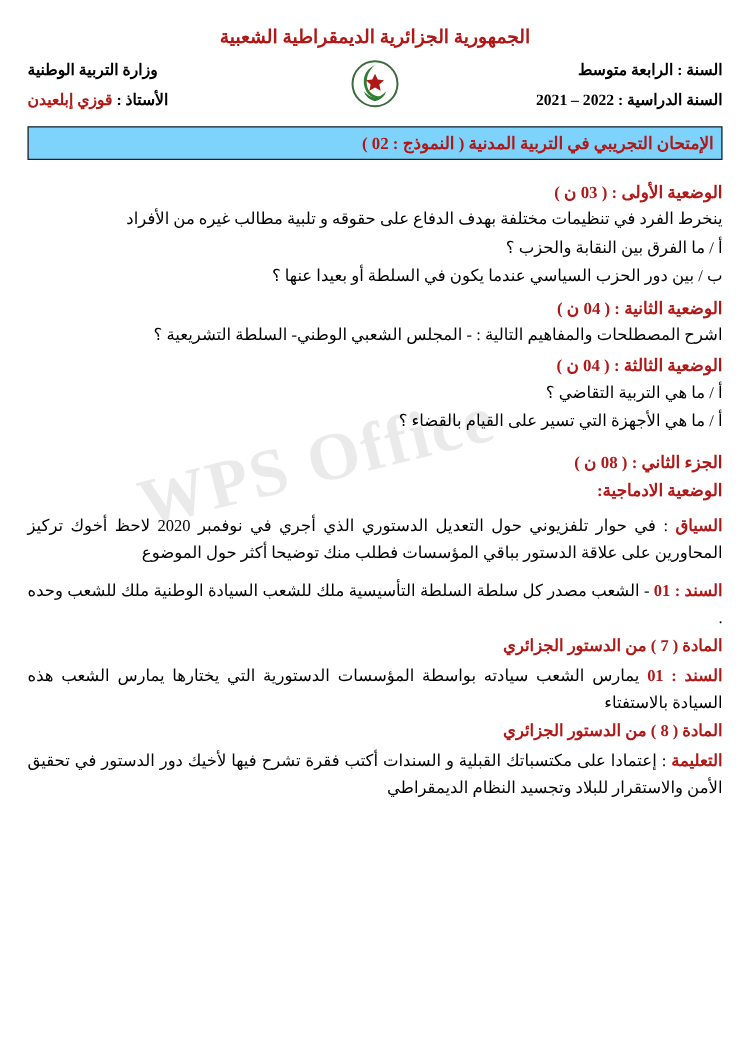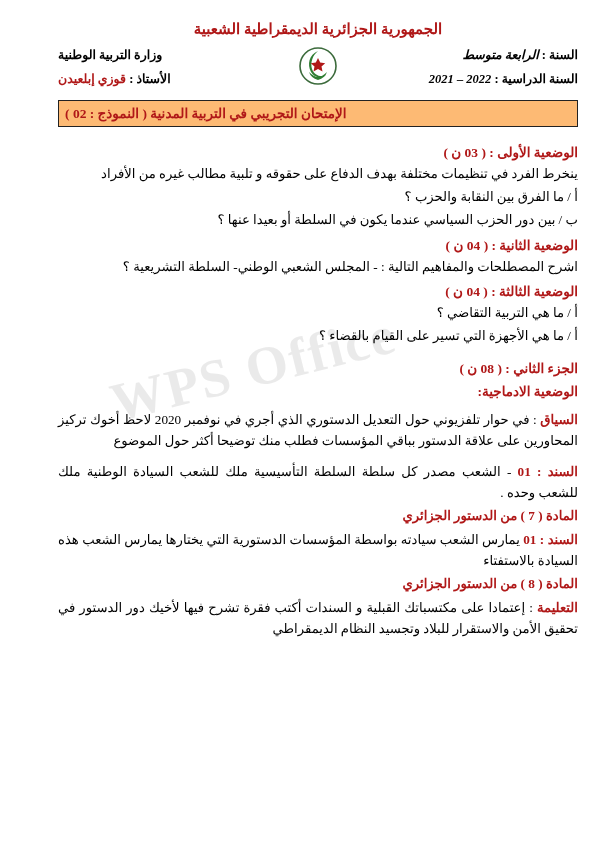--- a/index.html
+++ b/index.html
@@ -42,7 +42,7 @@
     white-space: nowrap;
     direction: ltr;
   }
-  .content { position: relative; z-index: 2; margin-left: 36px; }
+  .content { position: relative; z-index: 2; }
 
   
   .doc-title {

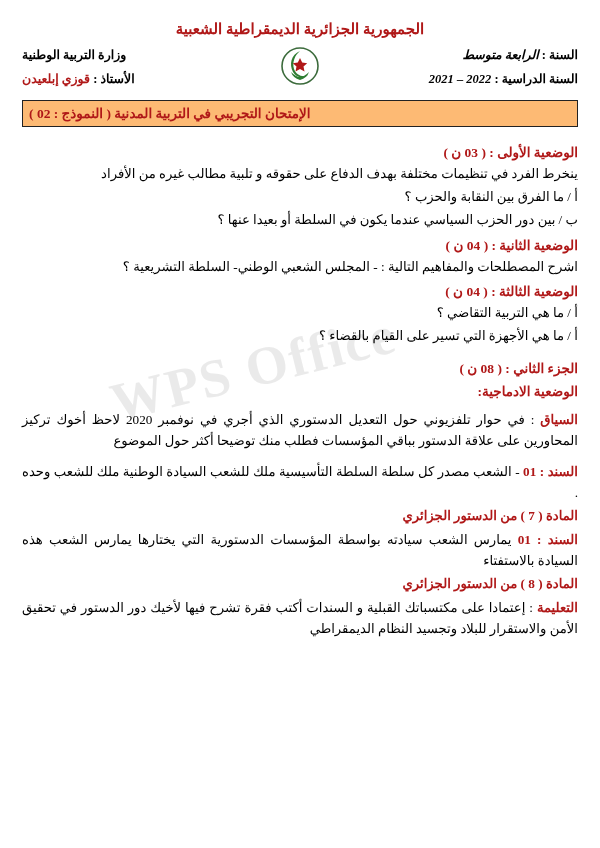--- a/index.html
+++ b/index.html
@@ -80,7 +80,7 @@
   }
   .lbl { font-weight: bold; }
   .val-red { color: #b01818; font-weight: bold; }
-  .val-plain { font-weight: bold; font-style: italic; }
+  .val-plain { font-weight: bold; }
 
   
   .exam-bar {

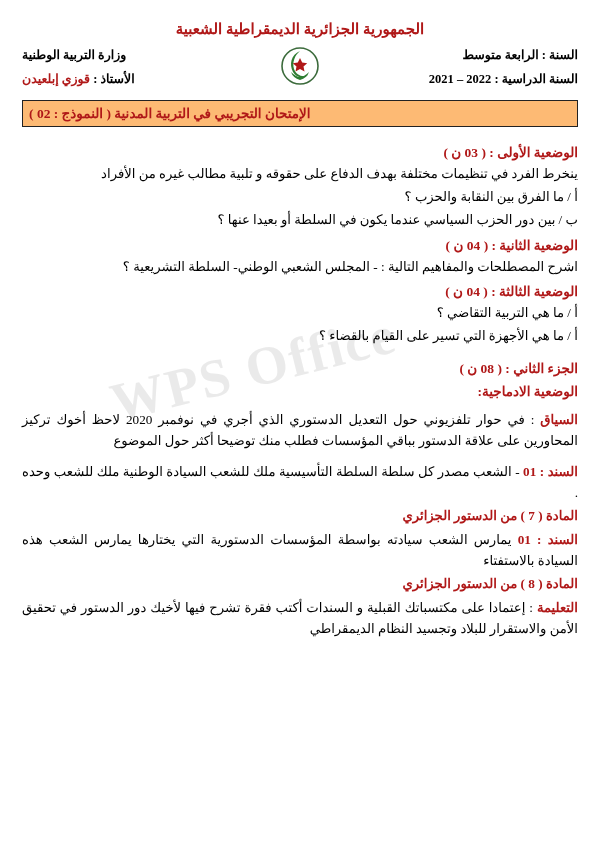--- a/index.html
+++ b/index.html
@@ -86,8 +86,8 @@
   .exam-bar {
     margin: 8px 0 6px 0;
     border: 1.2px solid #222;
-    background: #fdba74;
-    text-align: left;
+    background: #7dd3fc;
+    text-align: right;
     padding: 4px 6px;
     font-weight: bold;
     font-size: 13.5px;

